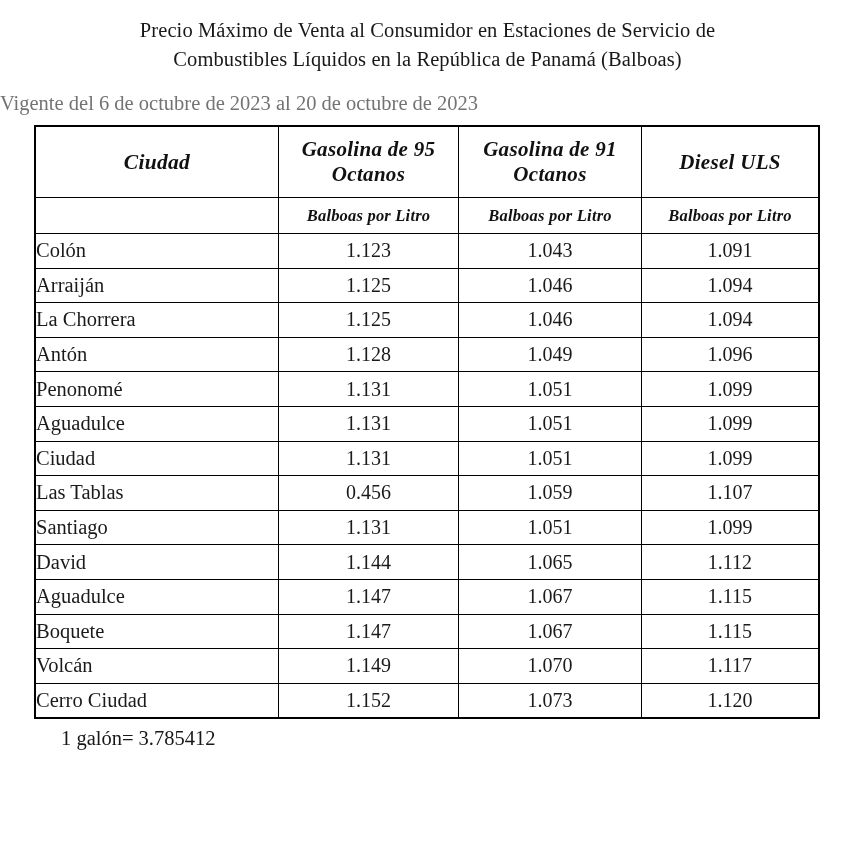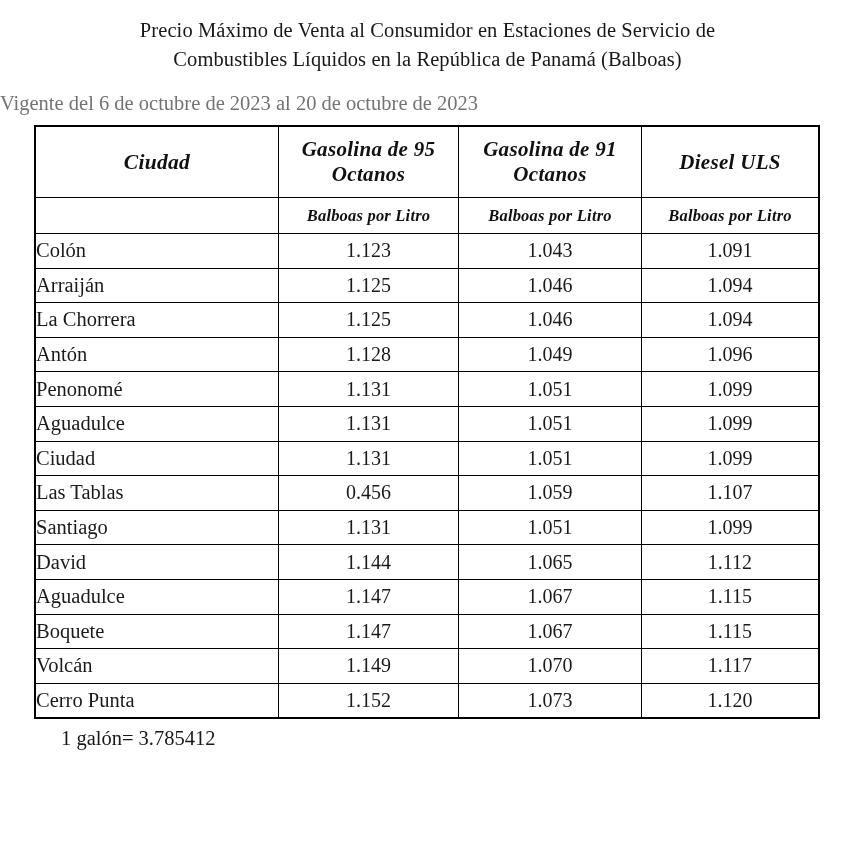--- a/index.html
+++ b/index.html
@@ -239,7 +239,7 @@
             <td class="num-cell">1.117</td>
           </tr>
           <tr class="data-row">
-            <td class="city-cell">Cerro Punta</td>
+            <td class="city-cell">Cerro Ciudad</td>
             <td class="num-cell">1.152</td>
             <td class="num-cell">1.073</td>
             <td class="num-cell">1.120</td>

